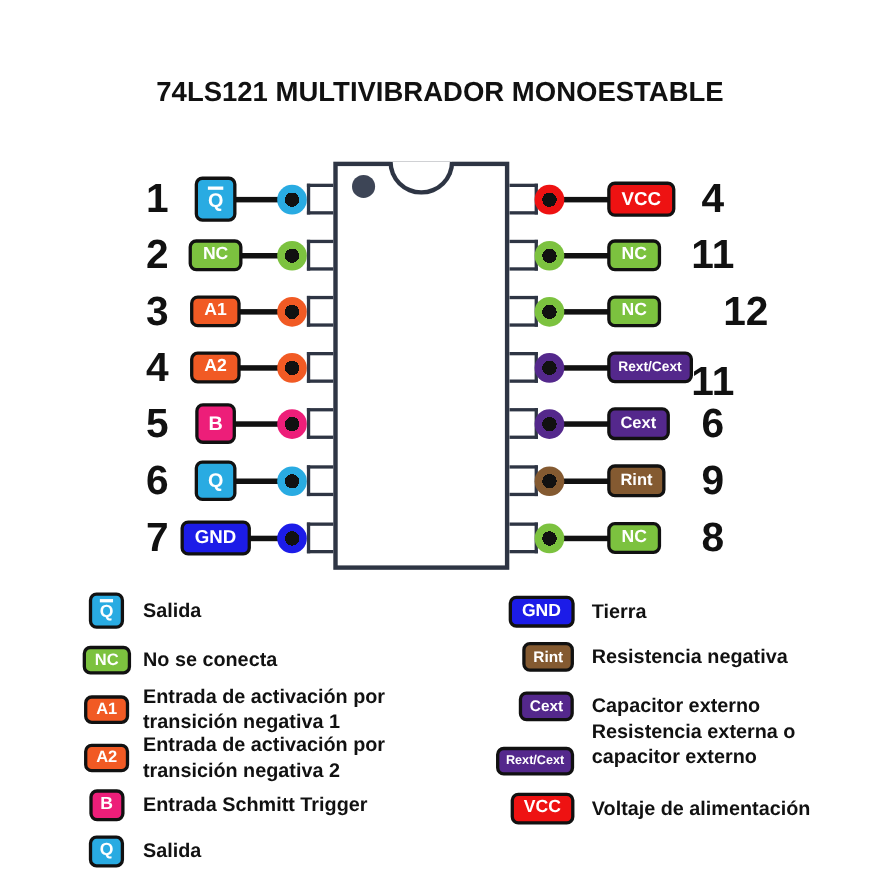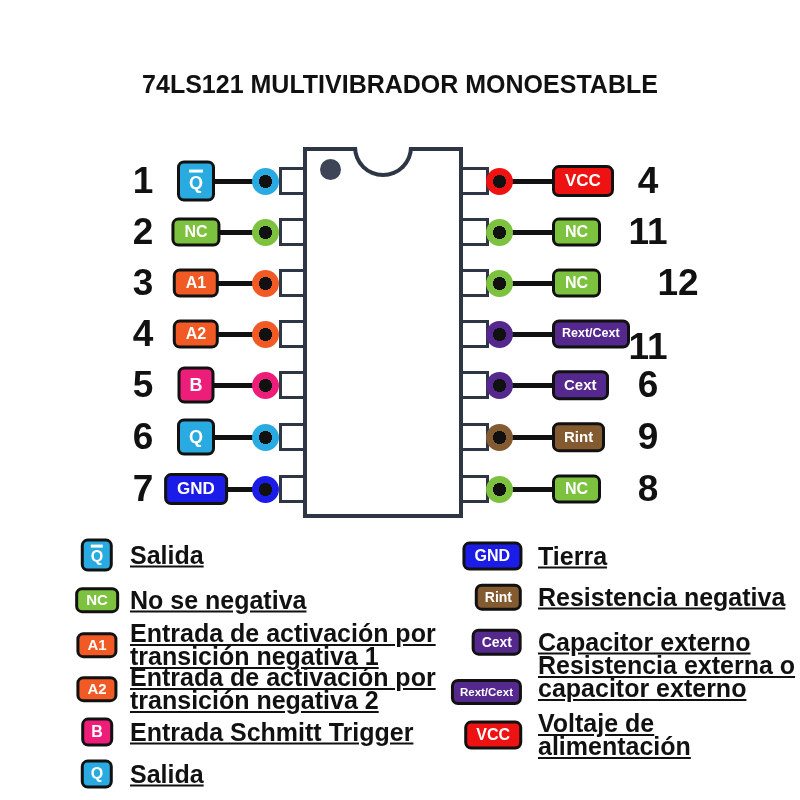--- a/index.html
+++ b/index.html
@@ -26,8 +26,8 @@
   .badge{position:absolute;z-index:4;color:#fff;font-weight:800;border:3px solid #111;
          border-radius:7px;white-space:nowrap;line-height:1.05;text-align:center;}
   .ov{display:inline-block;border-top:3px solid #fff;padding-top:1px;line-height:1;}
-  .leg-text{position:absolute;font-size:25px;font-weight:800;line-height:23px;
-            white-space:pre-line;transform:translateY(-50%);text-decoration:underline;}
+  .leg-text{position:absolute;font-size:18px;font-weight:800;line-height:23px;
+            white-space:pre-line;transform:translateY(-50%);}
 </style>
 </head>
 <body>

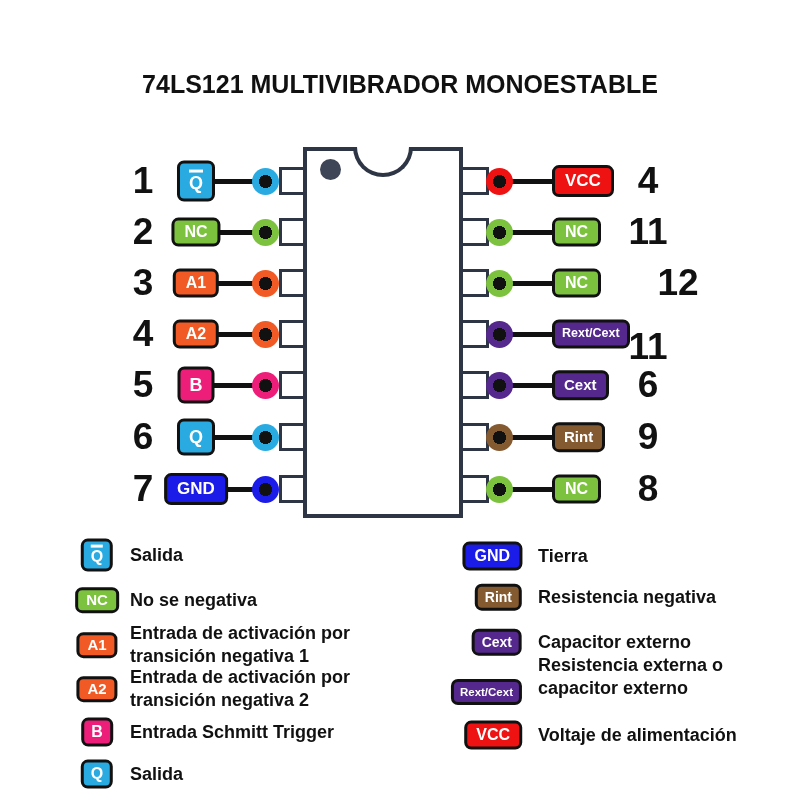--- a/index.html
+++ b/index.html
@@ -116,7 +116,7 @@
       <div class="badge leg" style="left: 97px; top: 555px; transform: translate(-50%, -50%); font-size: 16px; padding: 3px 7px; background: rgb(41, 171, 226);"><span class="ov">Q</span></div>
       <div class="leg-text" style="left: 130px; top: 555px;">Salida</div>
       <div class="badge leg" style="left: 97px; top: 600px; transform: translate(-50%, -50%); font-size: 15px; padding: 2px 8px; background: rgb(124, 194, 63);">NC</div>
-      <div class="leg-text" style="left: 130px; top: 600px;">No se negativa</div>
+      <div class="leg-text" style="left: 130px; top: 600px;">No se conecta</div>
       <div class="badge leg" style="left: 97px; top: 645px; transform: translate(-50%, -50%); font-size: 15px; padding: 2px 8px; background: rgb(241, 90, 36);">A1</div>
       <div class="leg-text" style="left: 130px; top: 645px;">Entrada de activación por
 transición negativa 1</div>

